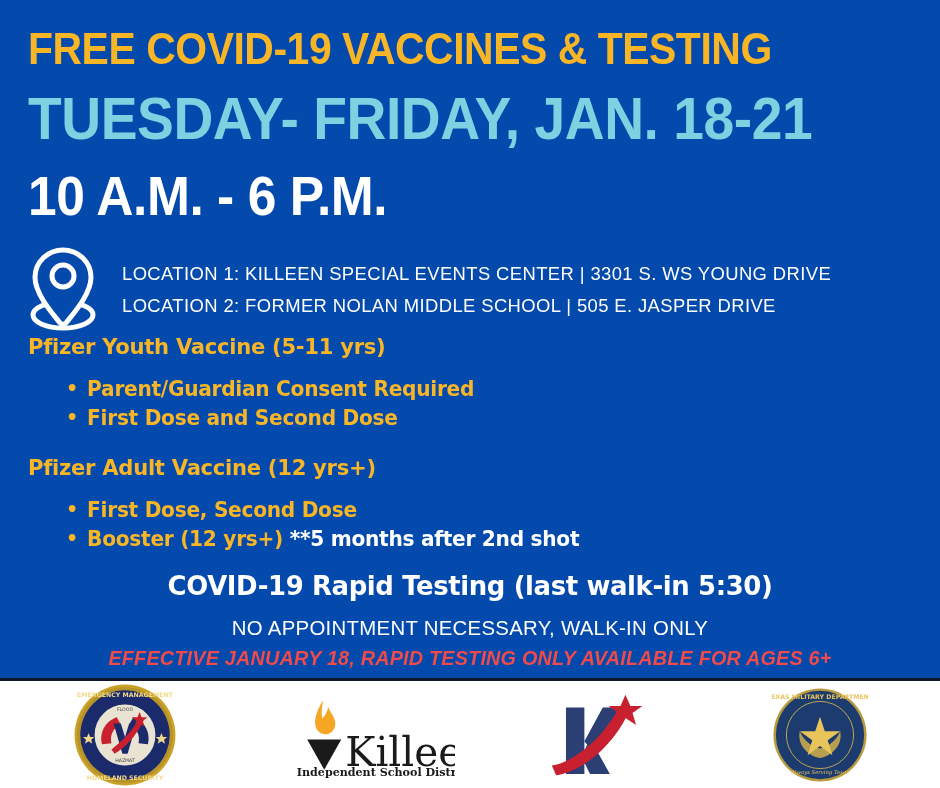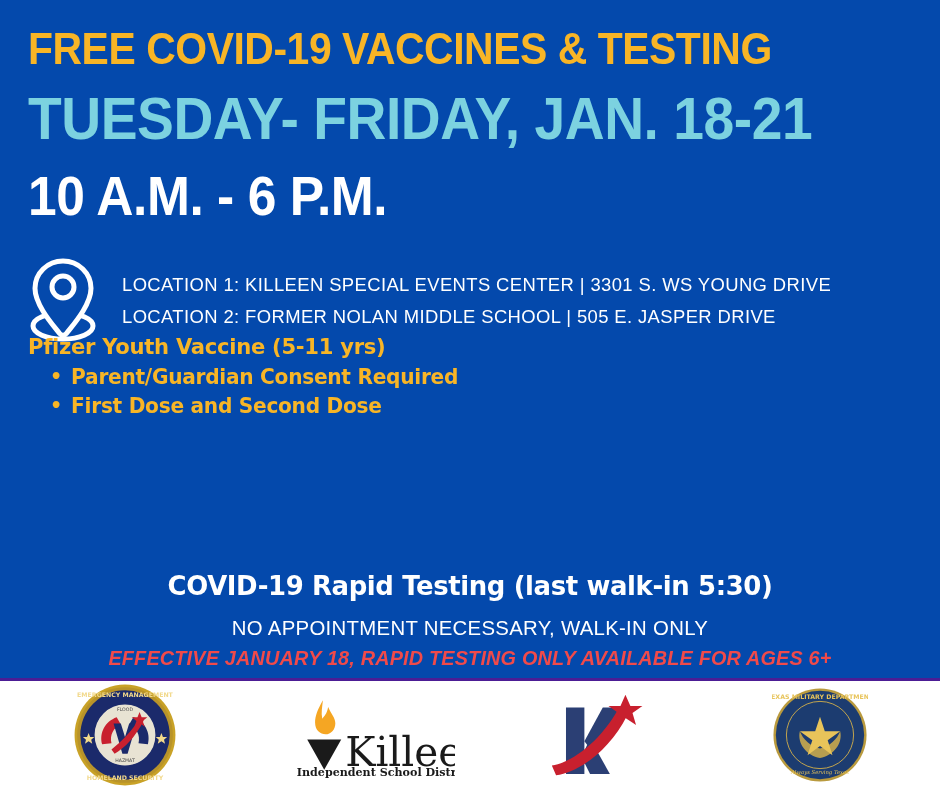--- a/index.html
+++ b/index.html
@@ -9,7 +9,7 @@
     font-family:"Liberation Sans", sans-serif;
     overflow:hidden;
   }
-  .poster { position:relative; width:940px; height:708px; background:#4c1d95; }
+  .poster { position:relative; width:940px; height:708px; background:#0f172a; }
 
   .blue-panel {
     position:absolute; left:0; top:0; width:940px; height:678px;

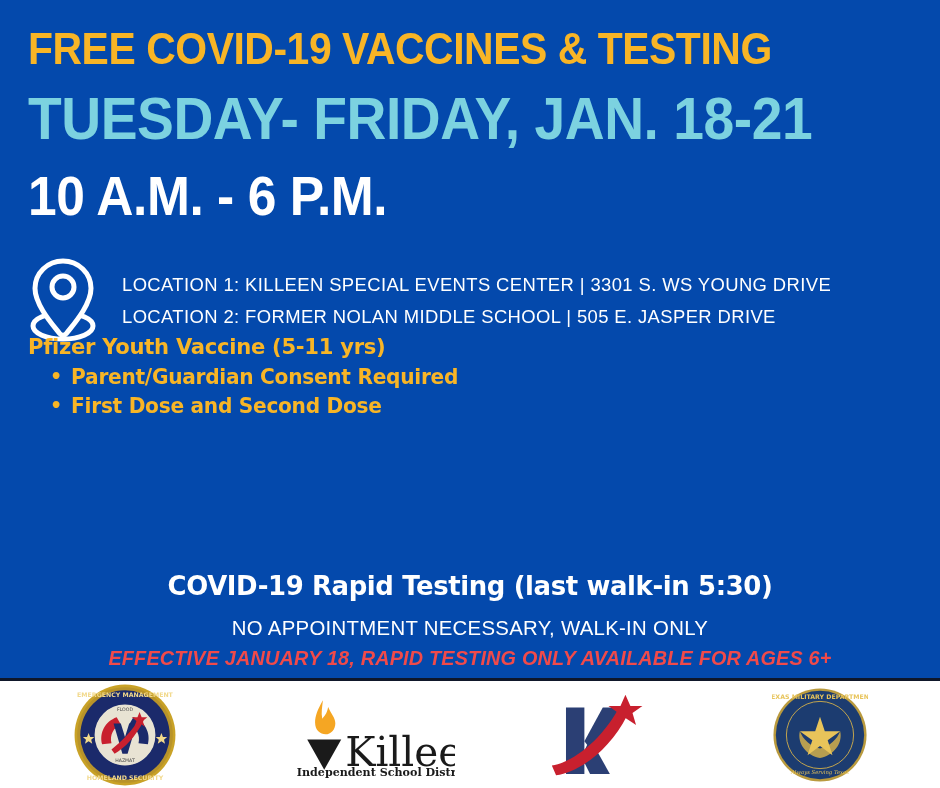--- a/index.html
+++ b/index.html
@@ -46,7 +46,7 @@
 
   
   .location-block {
-    position:absolute; left:26px; top:255px;
+    position:absolute; left:26px; top:244px;
     display:flex; align-items:center; gap:22px;
   }
   .pin-icon { width:74px; height:88px; flex:none; }

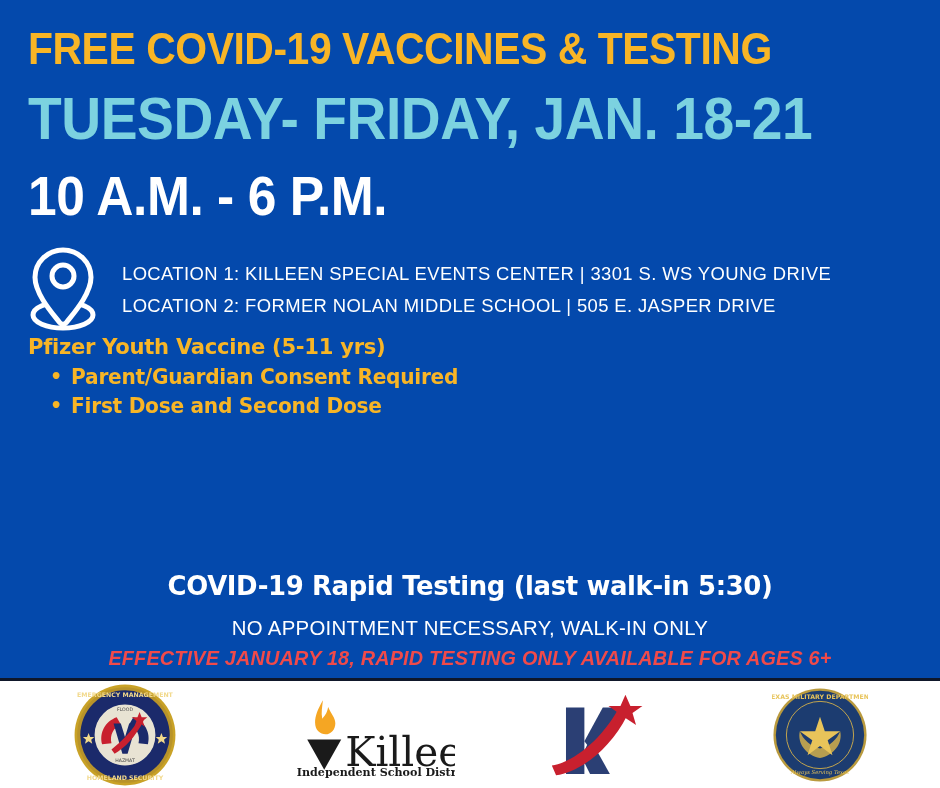--- a/index.html
+++ b/index.html
@@ -73,7 +73,7 @@
     margin:0 0 4px 0;
     transform:scaleX(0.96); transform-origin:left center;
   }
-  .vax-list { list-style:none; margin:0; padding:0 0 0 22px; }
+  .vax-list { list-style:none; margin:16px; padding:0 0 0 22px; }
   .vax-item {
     font-family:"DejaVu Sans", sans-serif;
     font-weight:bold;

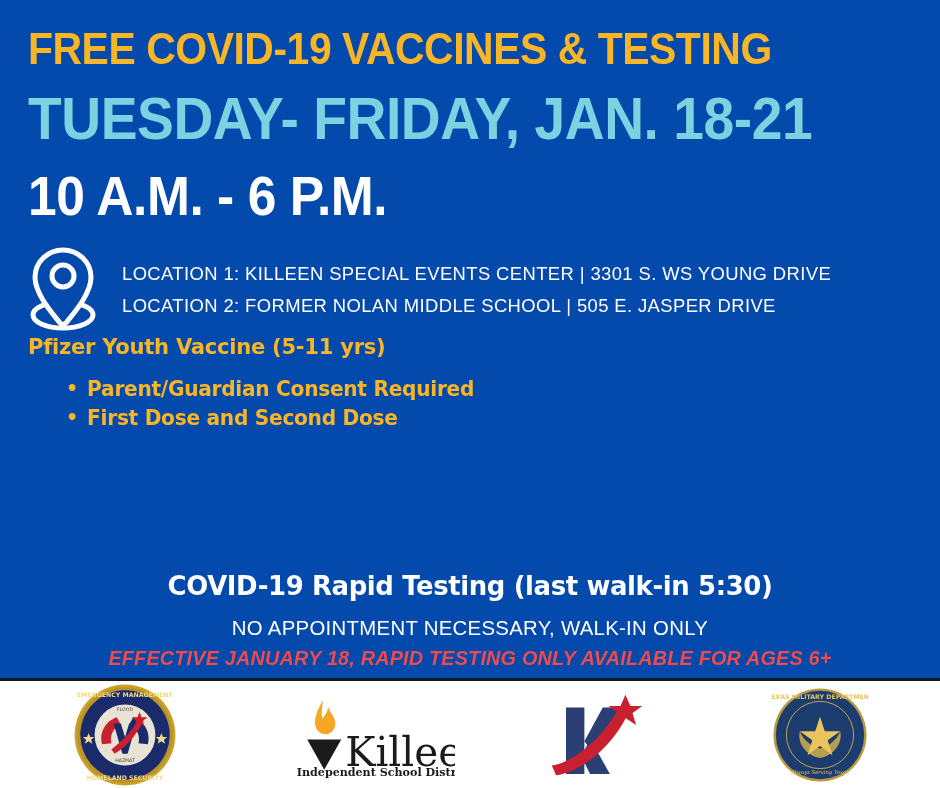--- a/index.html
+++ b/index.html
@@ -170,6 +170,17 @@
     </ul>
   </div>
 
+  <div class="vax-section" id="vax-adult">
+    <div class="vax-heading">Pfizer Adult Vaccine (12 yrs+)</div>
+    <ul class="vax-list">
+      <li class="vax-item">
+        <span>First Dose, Second Dose</span>
+      </li>
+      <li class="vax-item">
+        <span>Booster (12 yrs+) </span><span class="note">**5 months after 2nd shot</span>
+      </li>
+    </ul>
+  </div>
 
   <div class="testing-title">COVID-19 Rapid Testing (last walk-in 5:30)</div>
   <div class="testing-sub">NO APPOINTMENT NECESSARY, WALK-IN ONLY</div>

